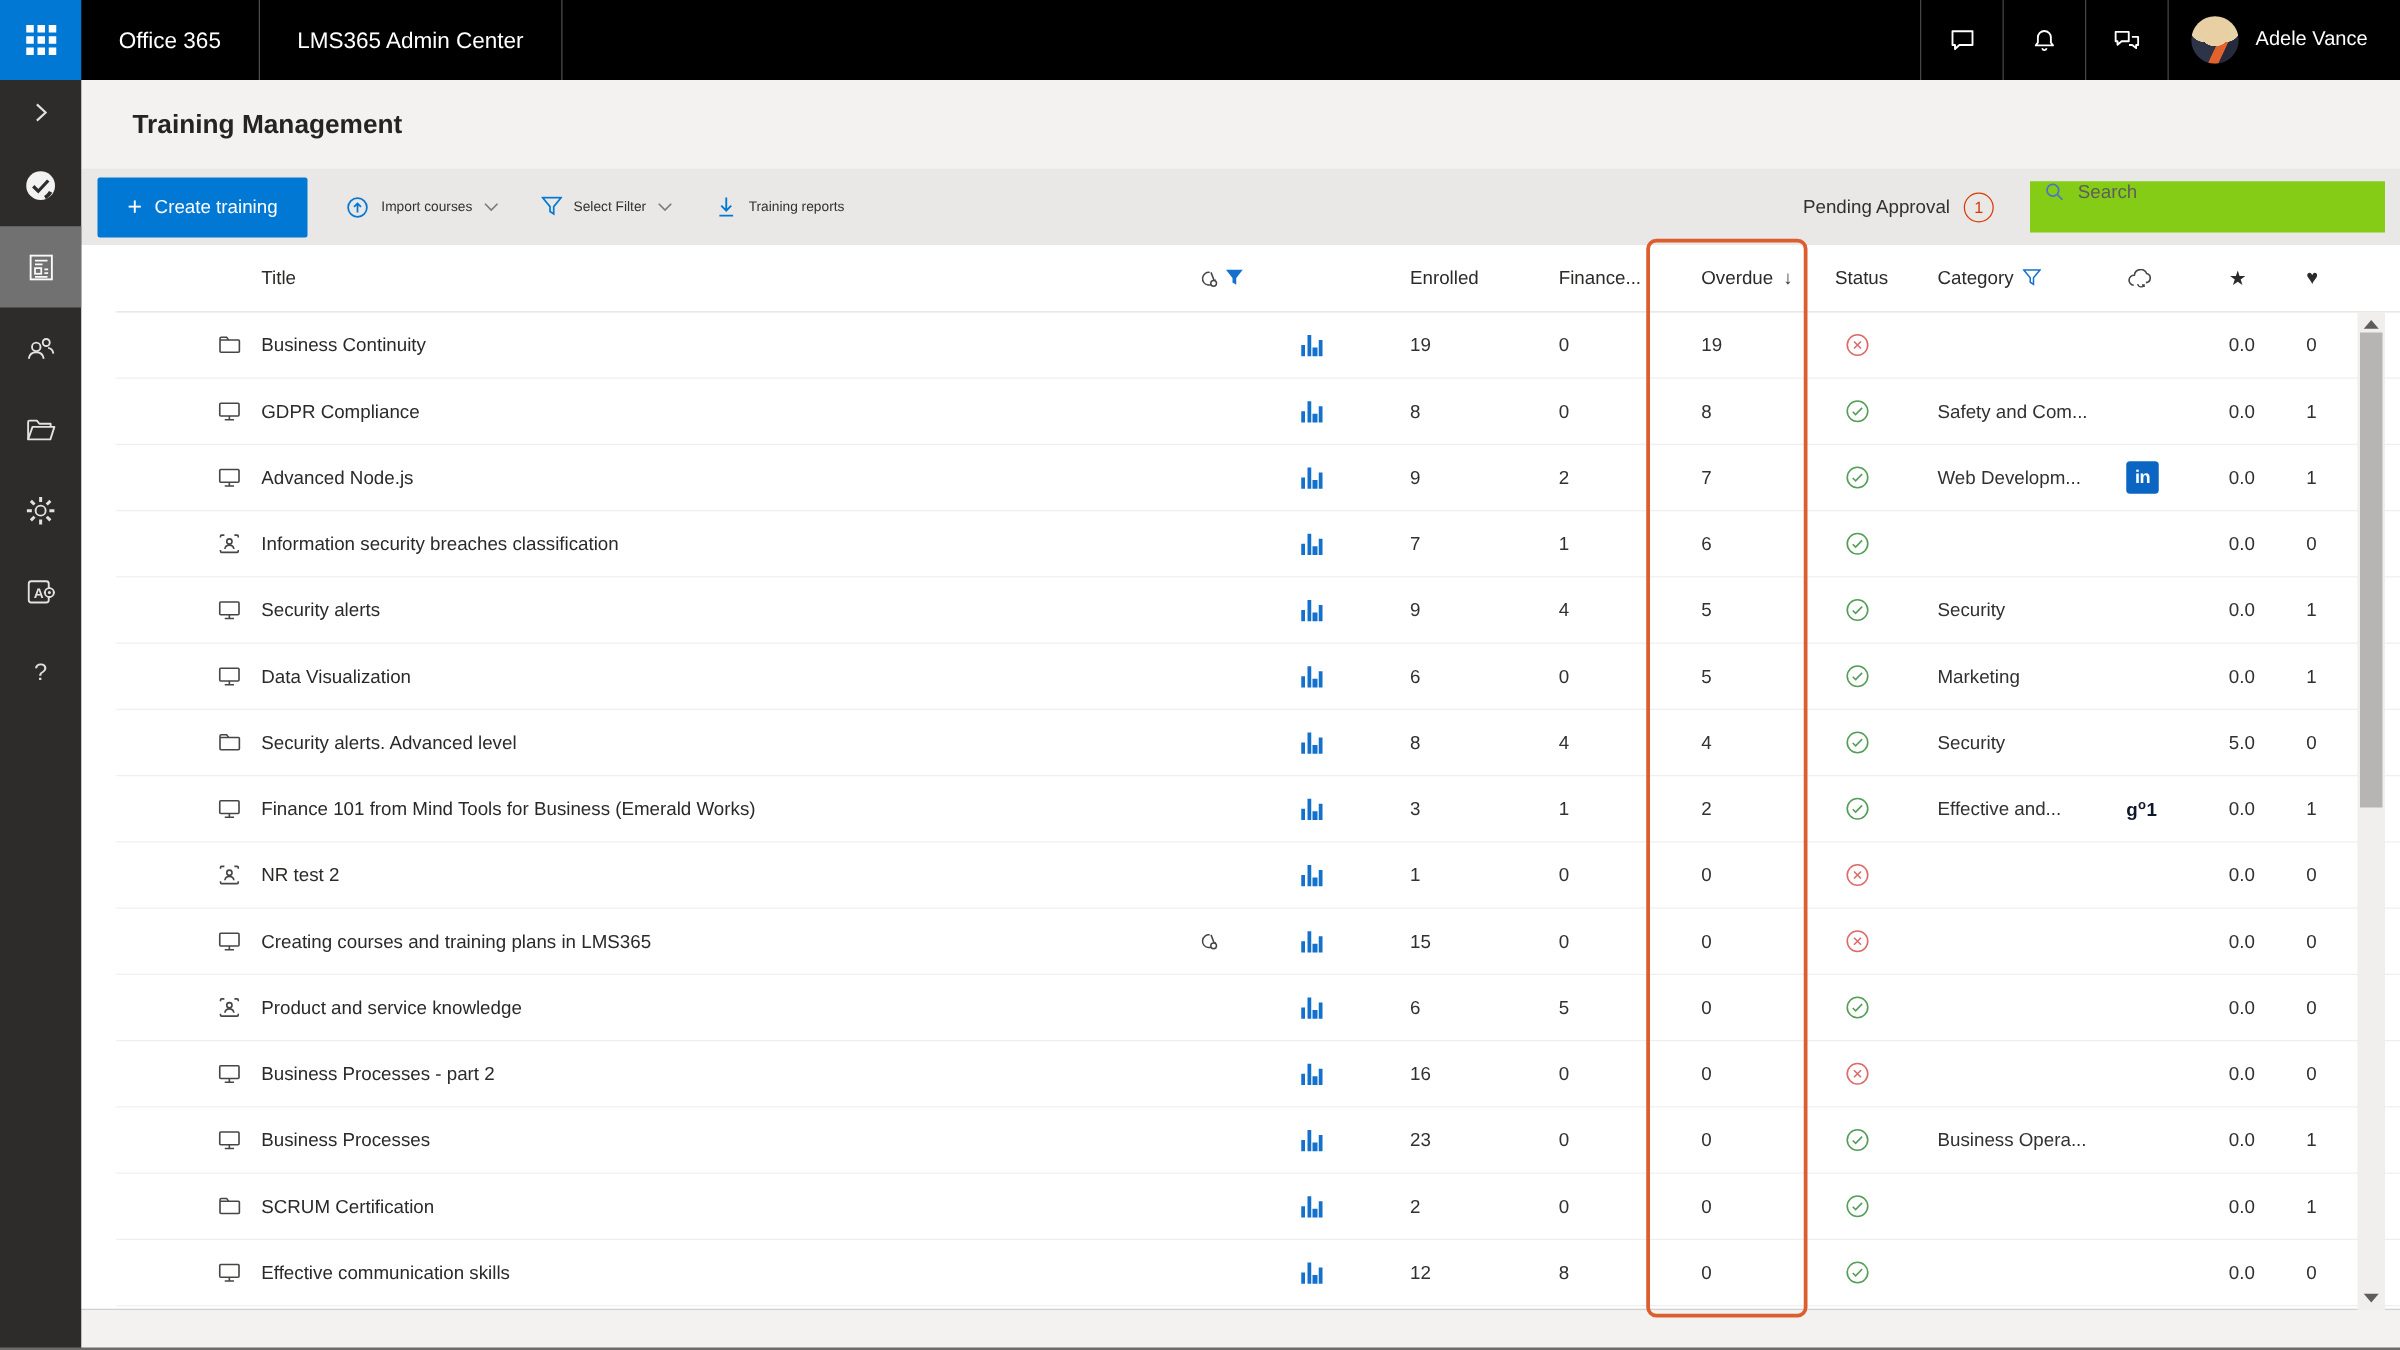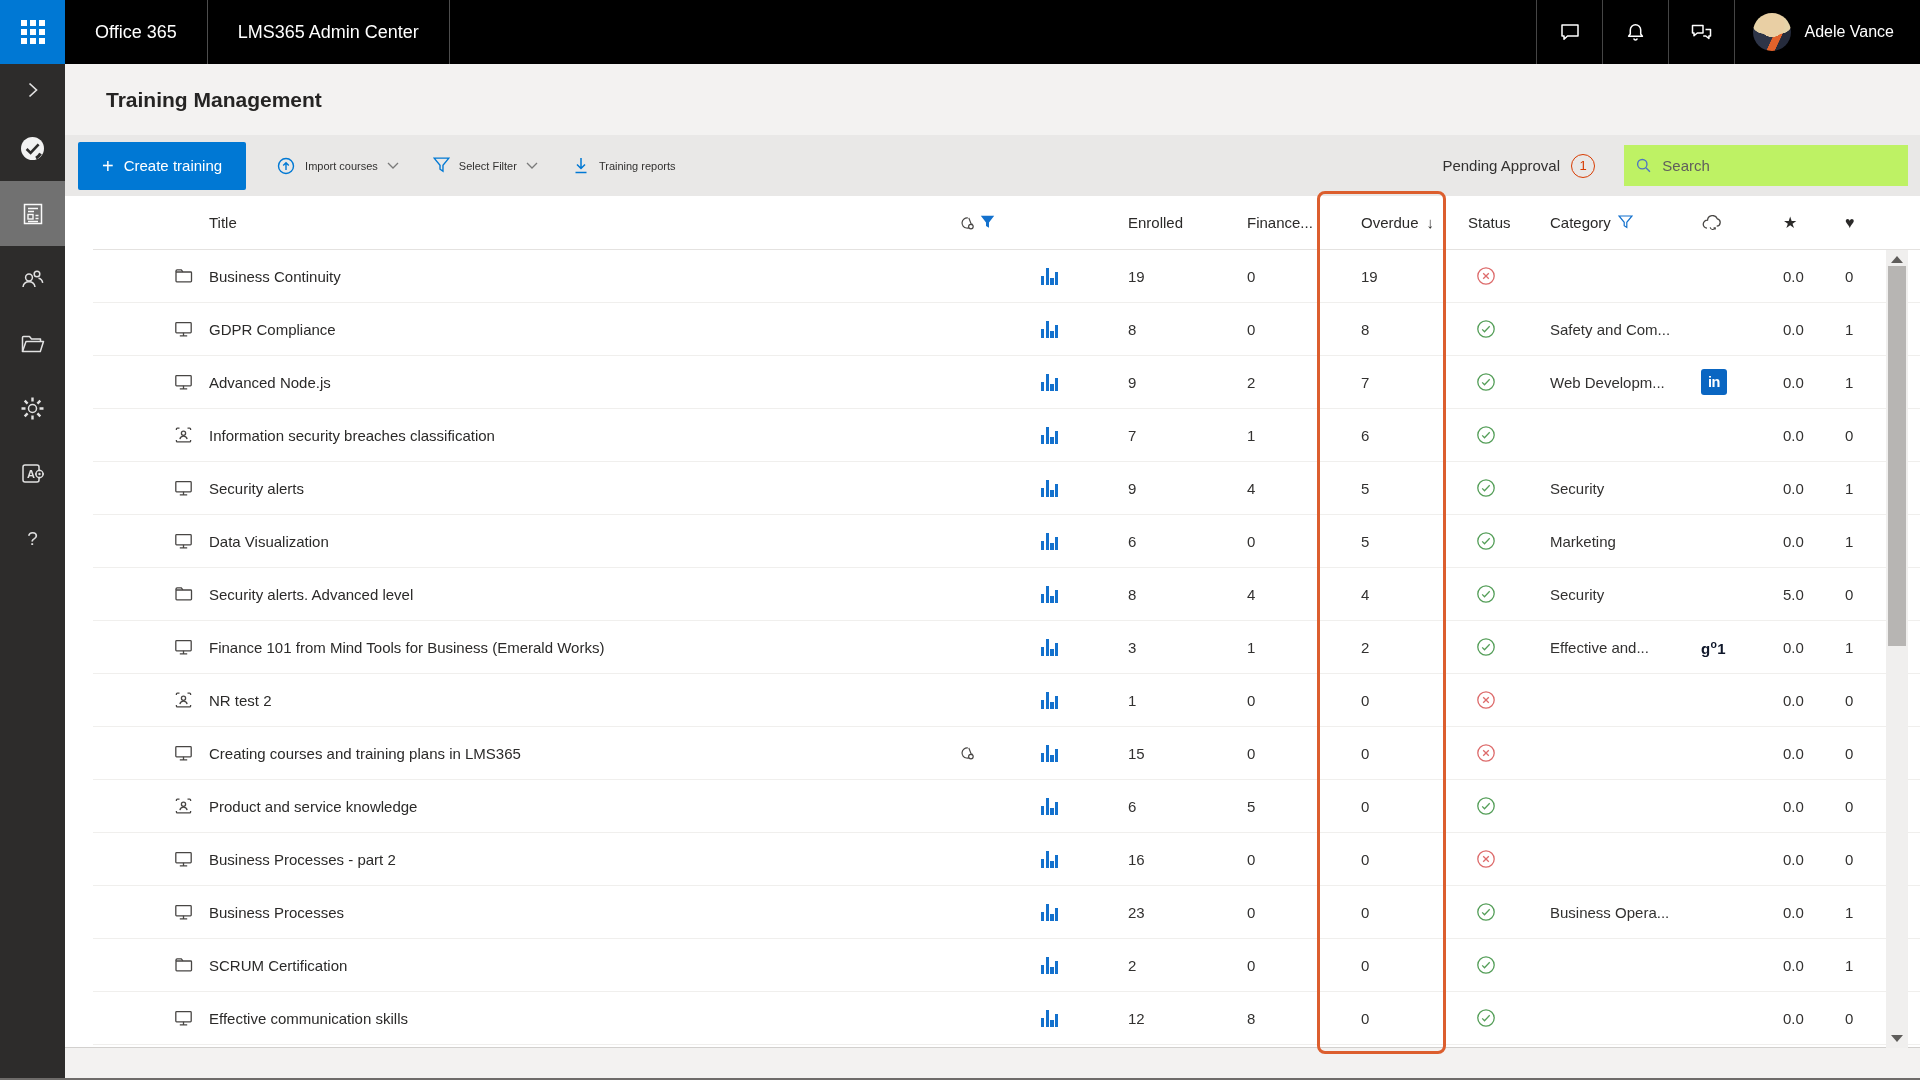--- a/index.html
+++ b/index.html
@@ -45,7 +45,7 @@
   .cmd-right { margin-left:auto; display:flex; align-items:center; }
   .pending { display:flex; align-items:center; gap:11px; font-size:15px; color:#323130; cursor:pointer; margin-right:29px; }
   .pending-badge { width:24px; height:24px; border-radius:50%; border:1.6px solid #d83b01; color:#d83b01; font-size:13px; display:grid; place-items:center; }
-  .searchbox { width:284px; height:41px; background:#bef264; display:flex; align-items:center; gap:11px; padding:0 12px; }
+  .searchbox { width:284px; height:41px; background:#84cc16; display:flex; align-items:flex-start; gap:11px; padding:0 12px; }
   .searchbox input { border:none; outline:none; font-size:15px; font-family:inherit; color:#323130; width:100%; background:transparent; }
   .searchbox input::placeholder { color:#605e5c; }
 

